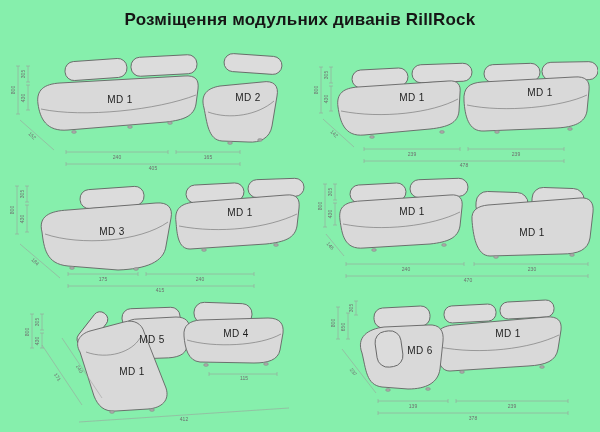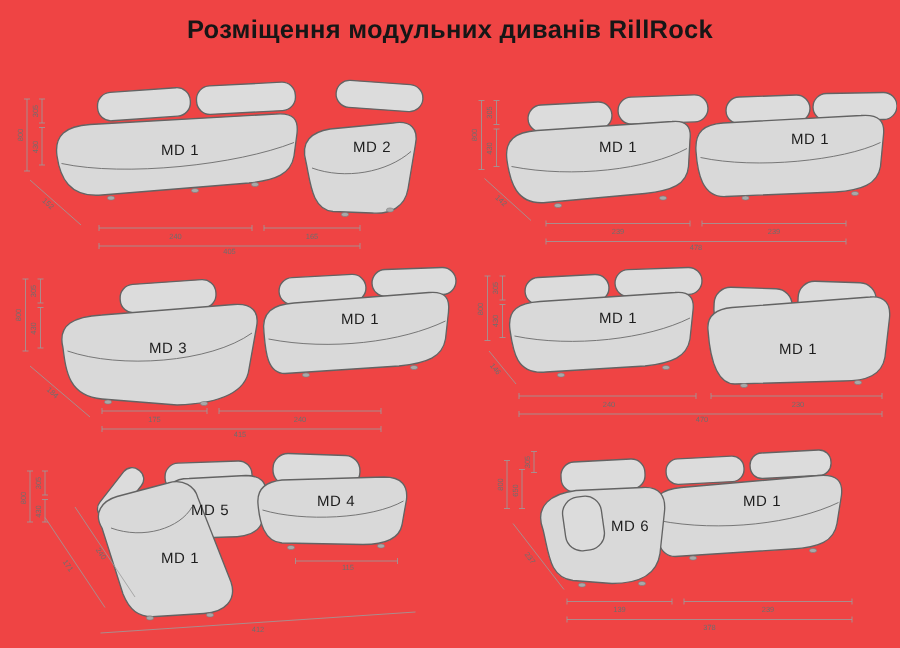--- a/index.html
+++ b/index.html
@@ -3,7 +3,7 @@
 <meta charset="utf-8">
 <style>
   html,body{margin:0;padding:0;background:#ffffff;}
-  #canvas{position:relative;width:600px;height:432px;background:#ef4444;overflow:hidden;
+  #canvas{position:relative;width:600px;height:432px;background:#86efac;overflow:hidden;
           font-family:"Liberation Sans",sans-serif;}
   h1.title{position:absolute;top:10px;left:0;width:100%;margin:0;text-align:center;
            font-size:17px;font-weight:600;color:#161616;letter-spacing:.2px;

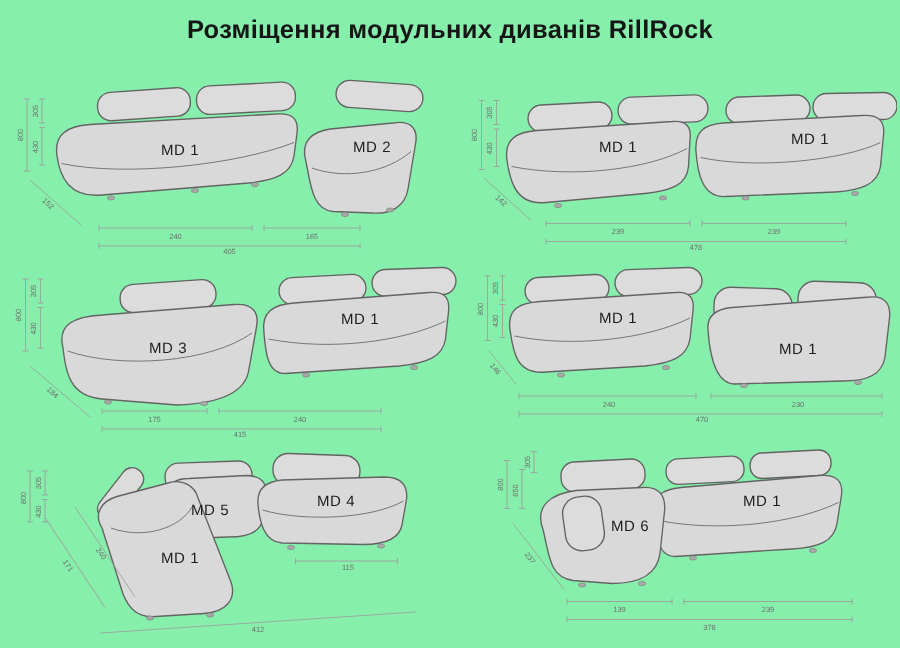--- a/index.html
+++ b/index.html
@@ -164,7 +164,7 @@
     </svg>
   </div>
 
-  <div class="cfg" style="left:12px;top:288px;">
+  <div class="cfg" style="left:24px;top:288px;">
     <svg width="292" height="142" viewBox="0 0 292 142">
       <g>
         <rect class="cushion" x="98" y="20" width="58" height="19" rx="9" transform="rotate(-2 127 29)"></rect>

